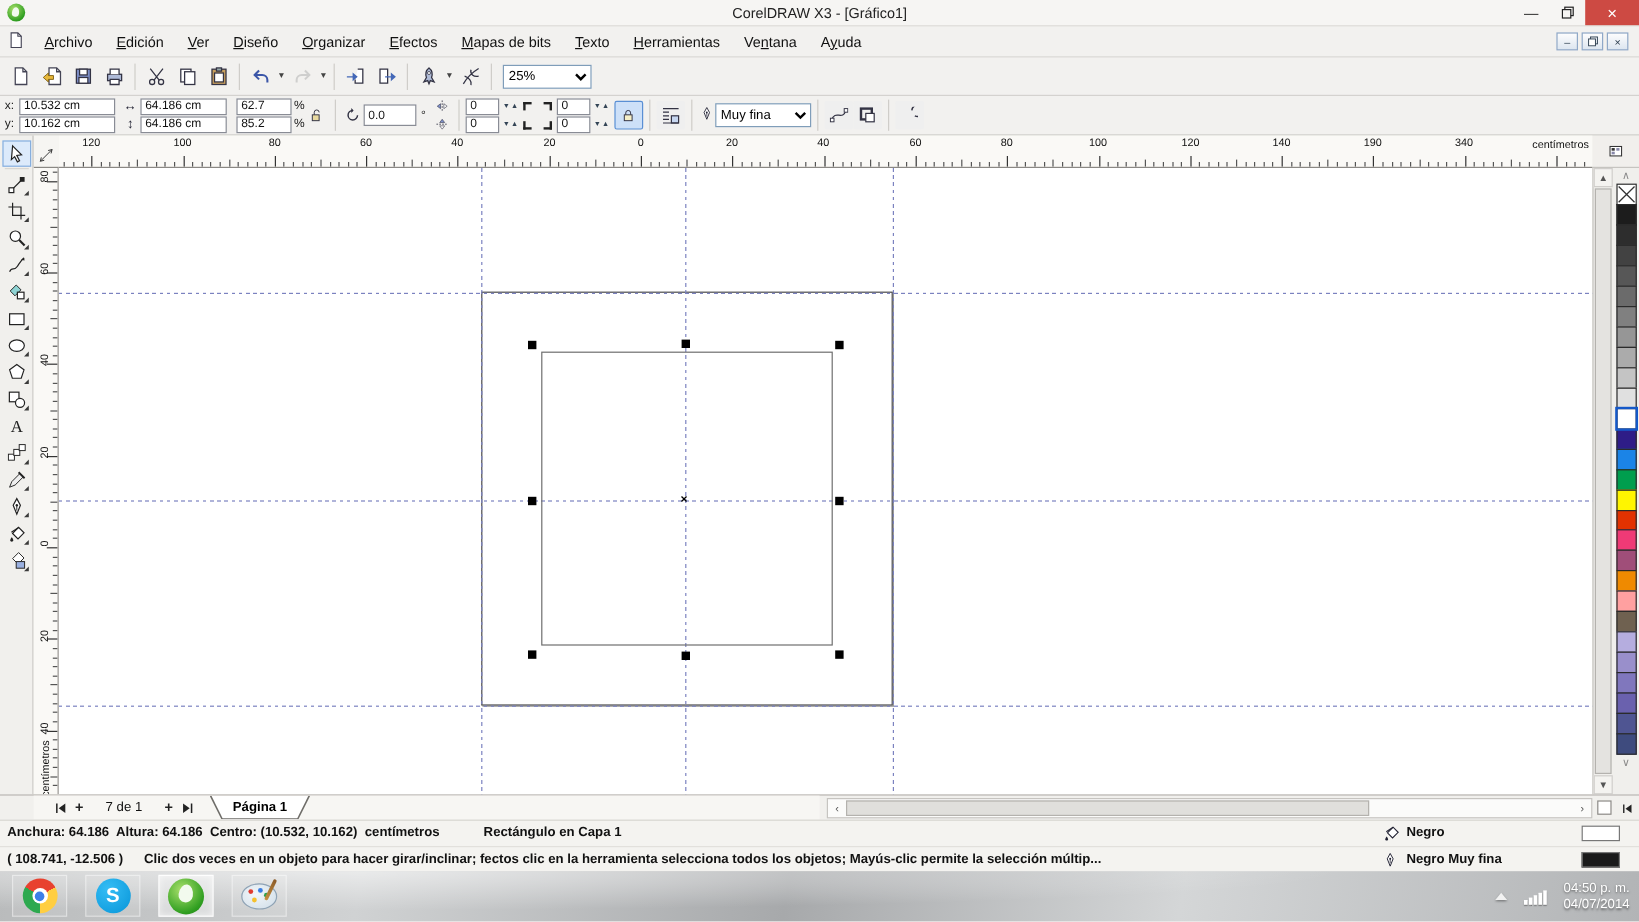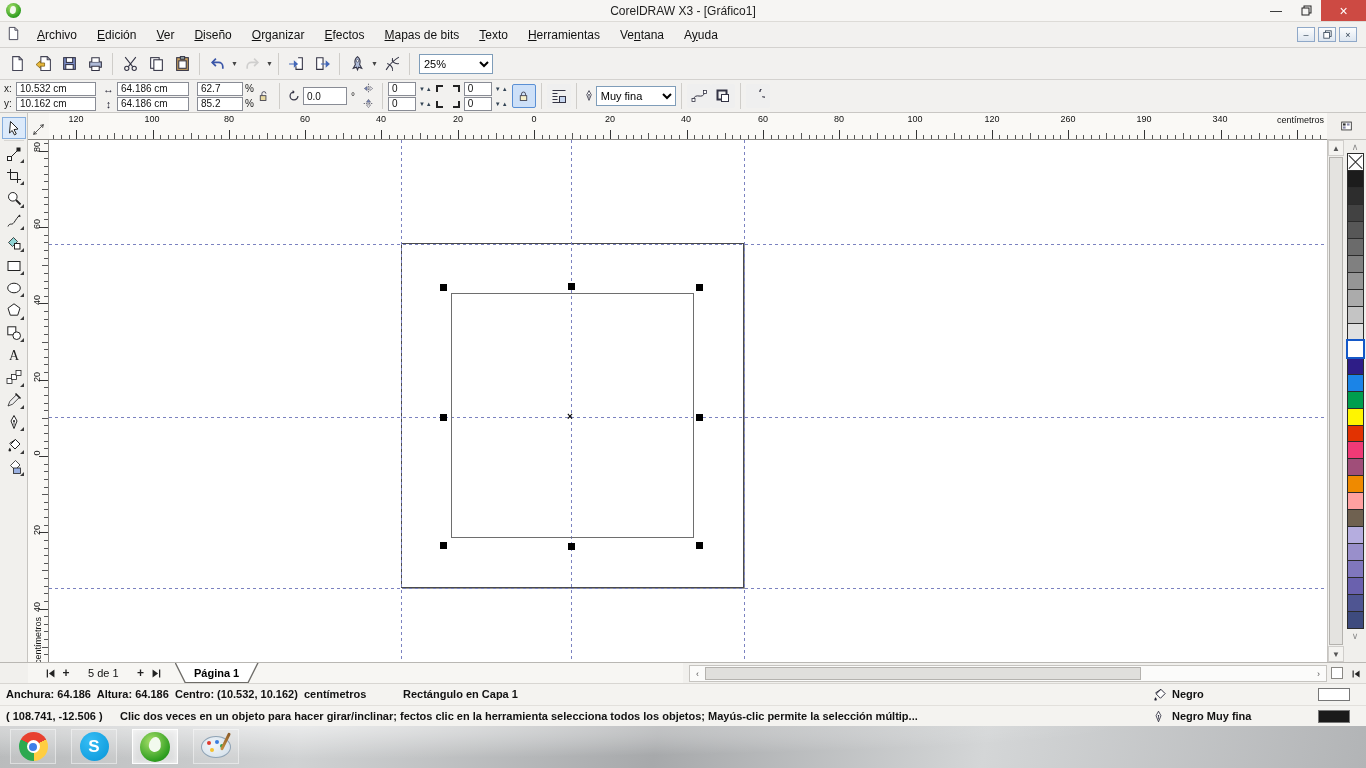--- a/index.html
+++ b/index.html
@@ -752,7 +752,7 @@
           <span class="hlabel" style="left: 790px;">80</span>
           <span class="hlabel" style="left: 866px;">100</span>
           <span class="hlabel" style="left: 943px;">120</span>
-          <span class="hlabel" style="left: 1019px;">260</span>
+          <span class="hlabel" style="left: 1019px;">140</span>
           <span class="hlabel" style="left: 1095px;">190</span>
           <span class="hlabel" style="left: 1171px;">340</span>
         </div>

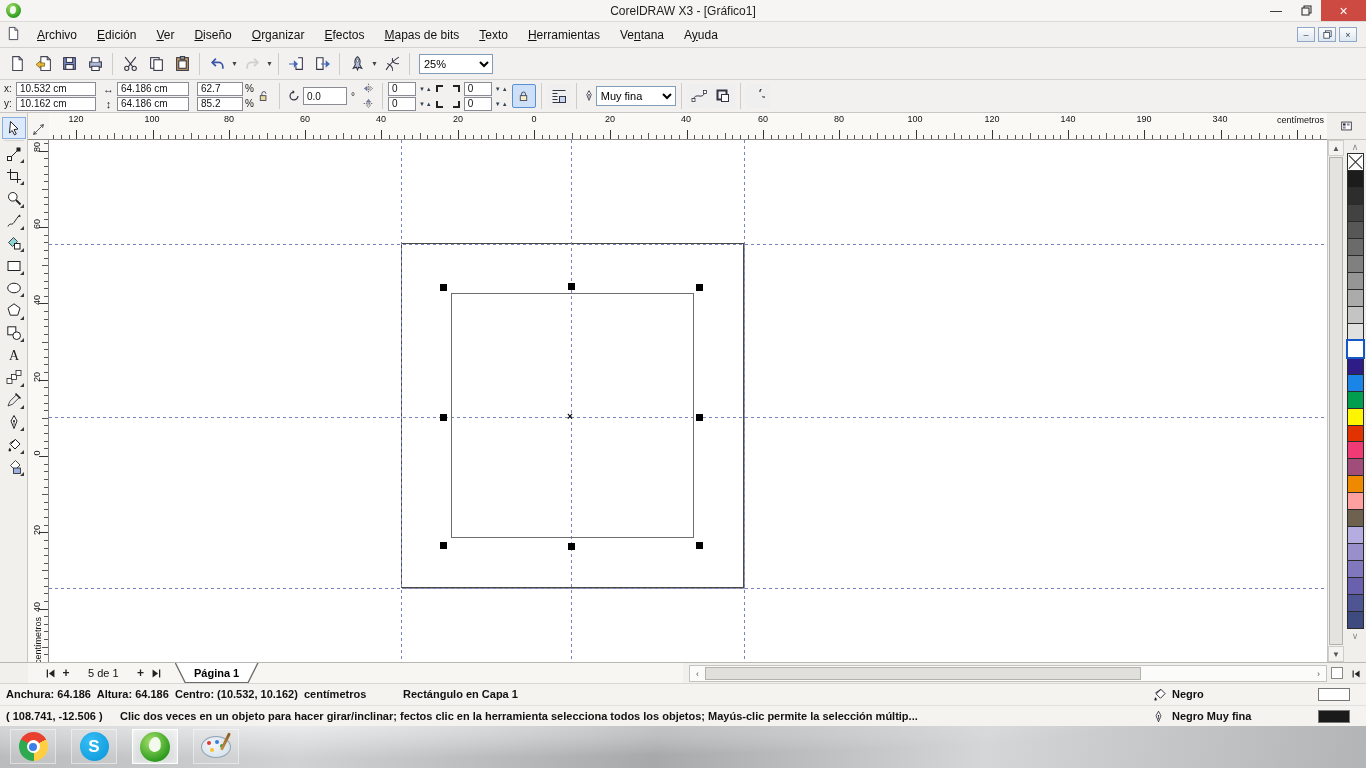--- a/index.html
+++ b/index.html
@@ -919,7 +919,7 @@
           </svg>
       </span>
       <span class="nbtn nplus">+</span>
-      <span class="pagecount">5 de 1</span>
+      <span class="pagecount">7 de 1</span>
       <span class="nbtn nplus">+</span>
       <span class="nbtn">
         <svg width="11" height="11" viewBox="0 0 14 14">

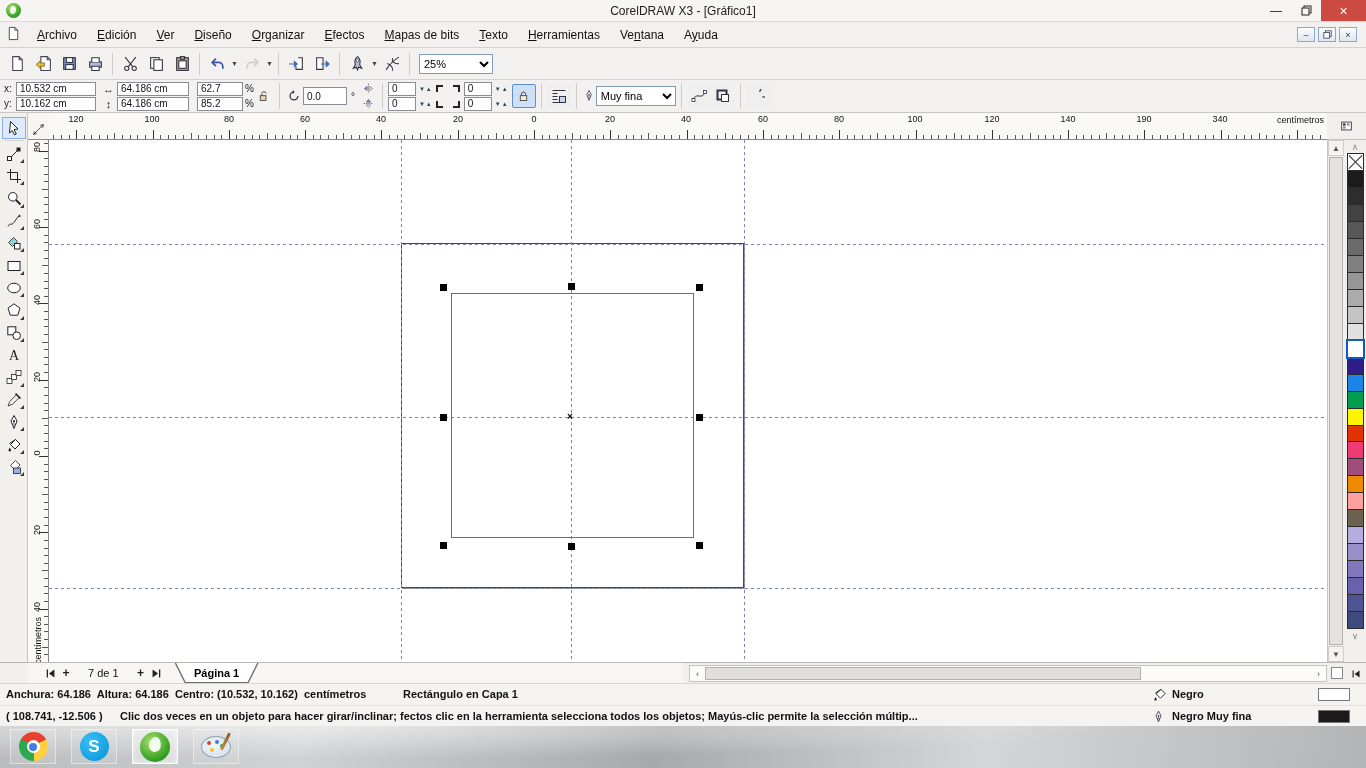--- a/index.html
+++ b/index.html
@@ -991,6 +991,20 @@
           <span class="ic-paint"></span>
         </span>
       </div>
+    <div class="tray">
+      <span class="tray-arrow"></span>
+      <span class="sigbars">
+        <i style="height:4px"></i>
+          <i style="height:6px"></i>
+          <i style="height:8px"></i>
+          <i style="height:10px"></i>
+          <i style="height:12px"></i>
+      </span>
+      <span class="clock">
+        <span>04:50 p. m.</span><br>
+        <span>04/07/2014</span>
+      </span>
+    </div>
   </div>
 
 </div>

